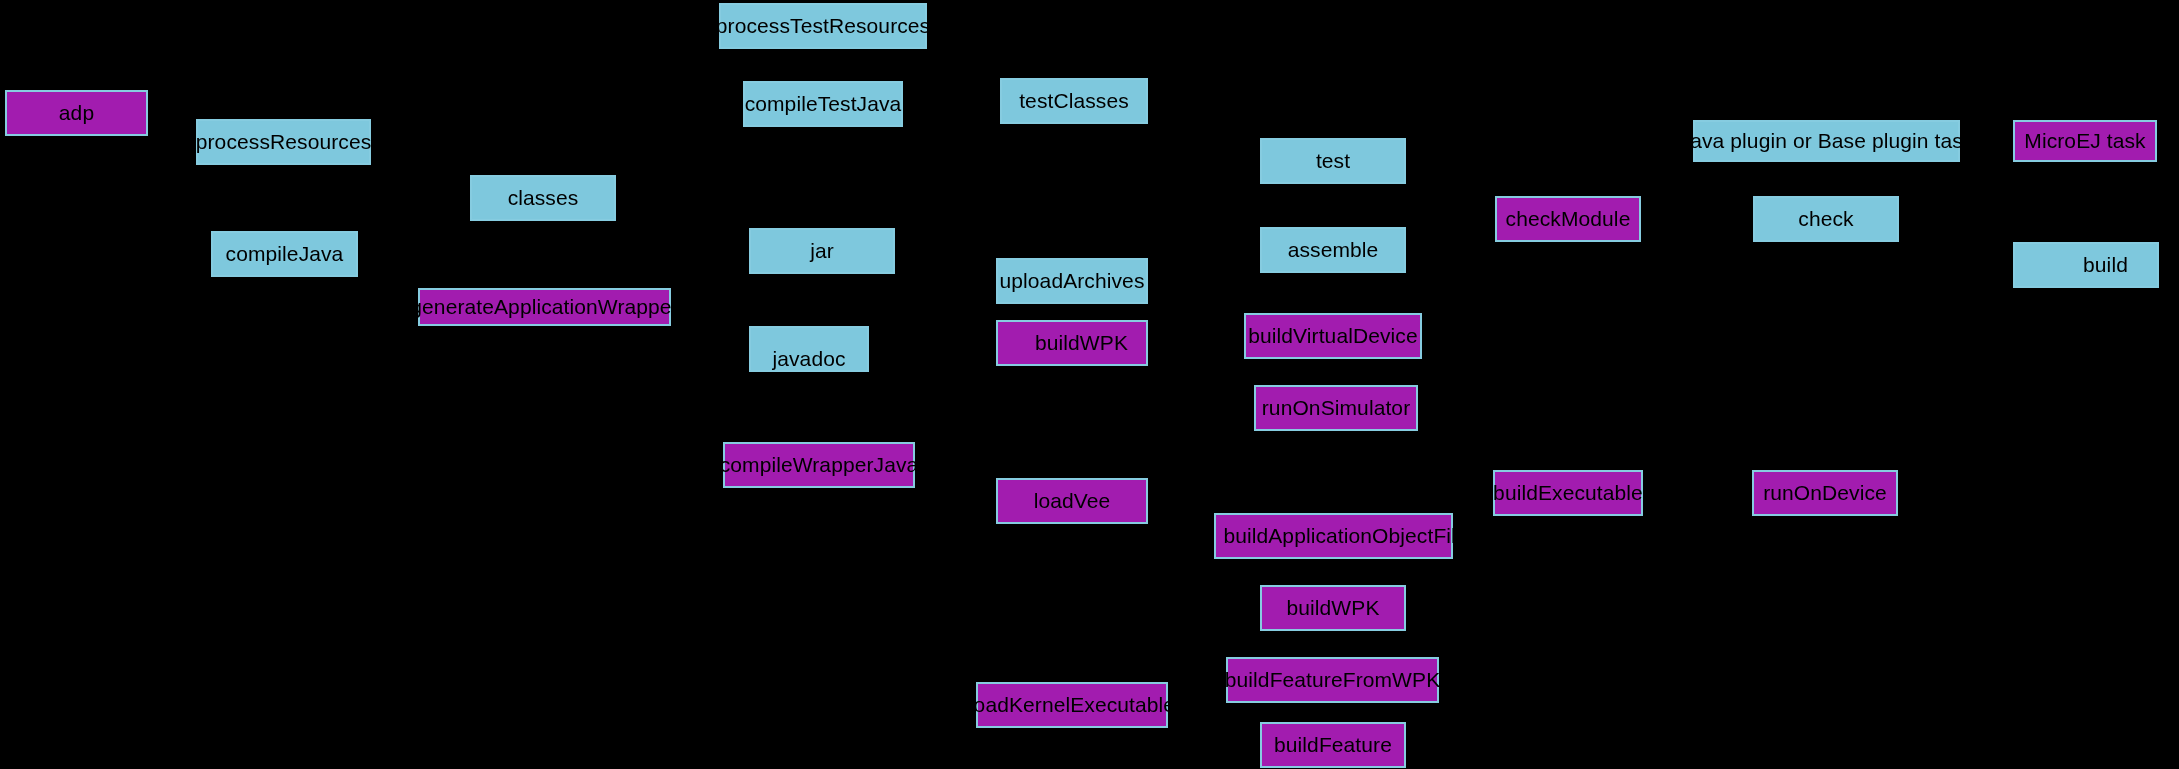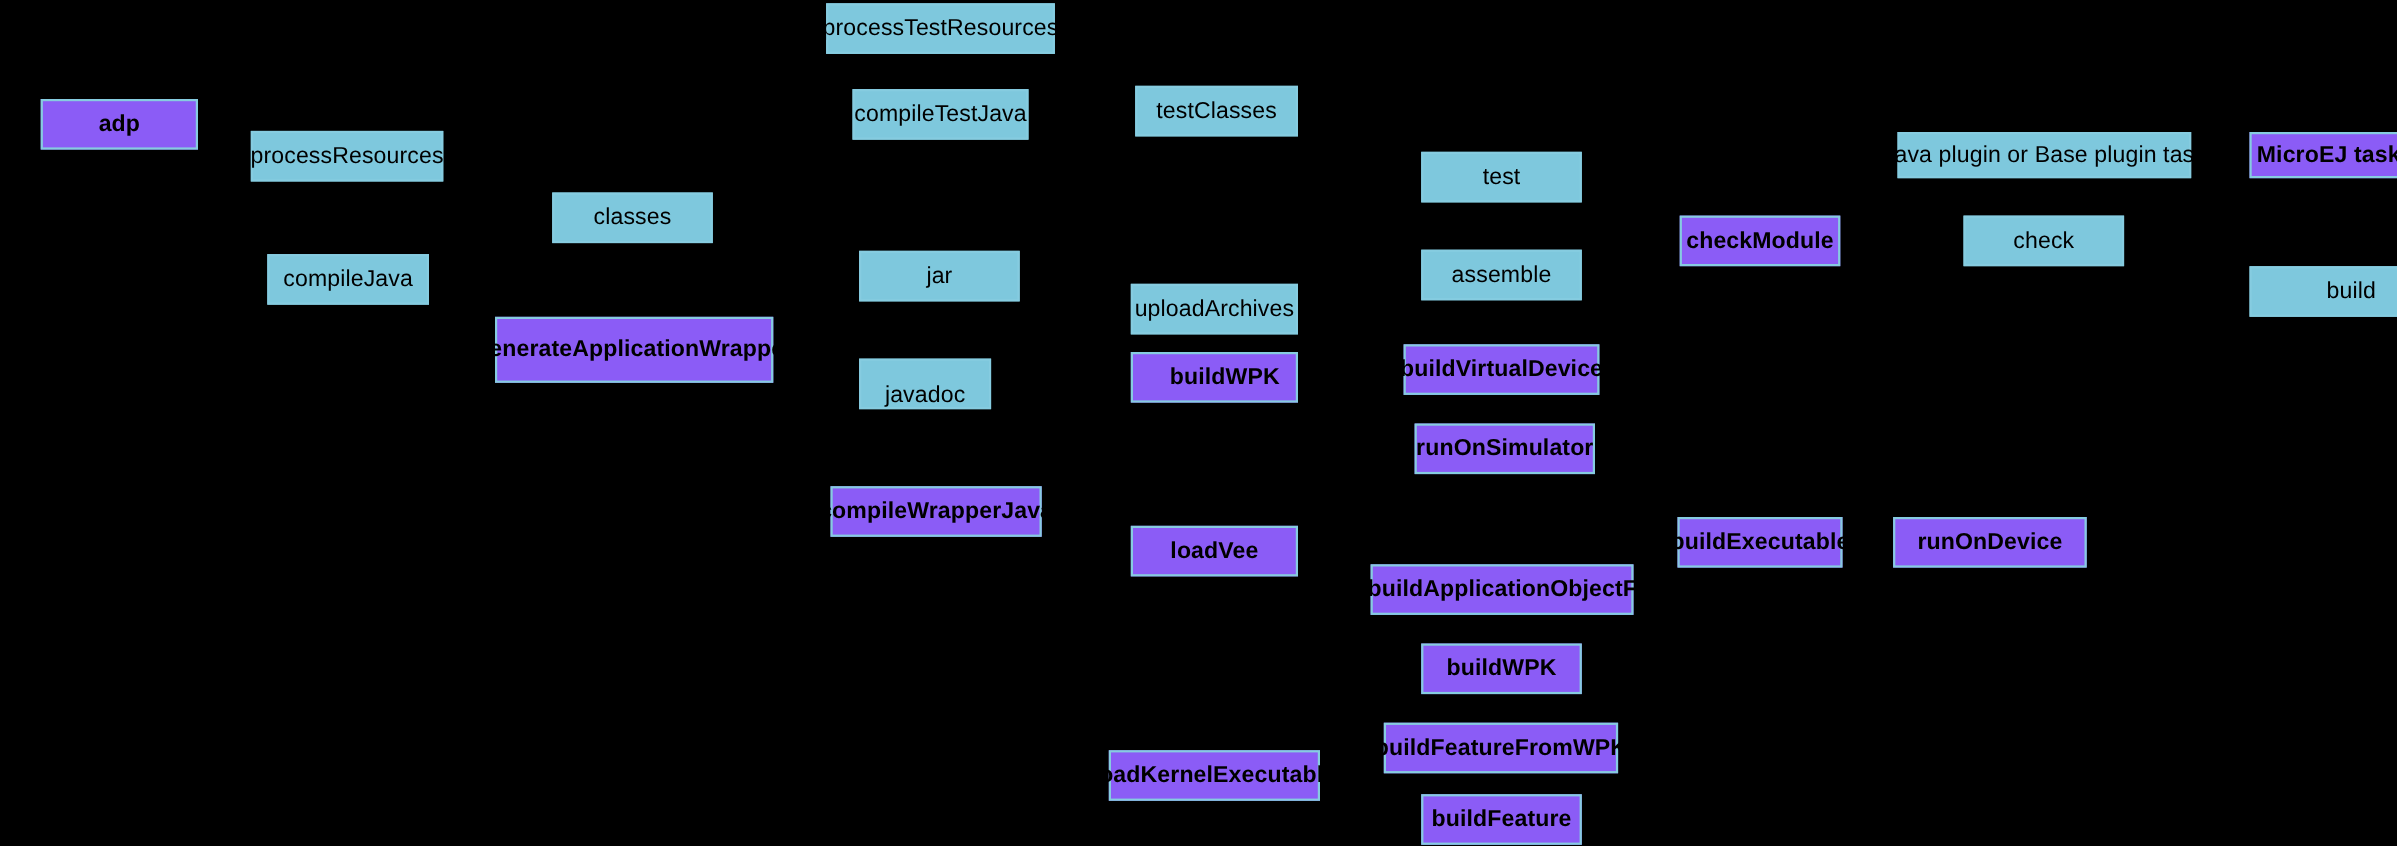--- a/index.html
+++ b/index.html
@@ -38,7 +38,6 @@
     white-space: nowrap;
     text-align: center;
     cursor: default;
-    margin-left: 32px;
   }
   .node.java    { background: #7ec8dd; }
   .node.microej { background: #8b5cf6; font-weight: bold; }

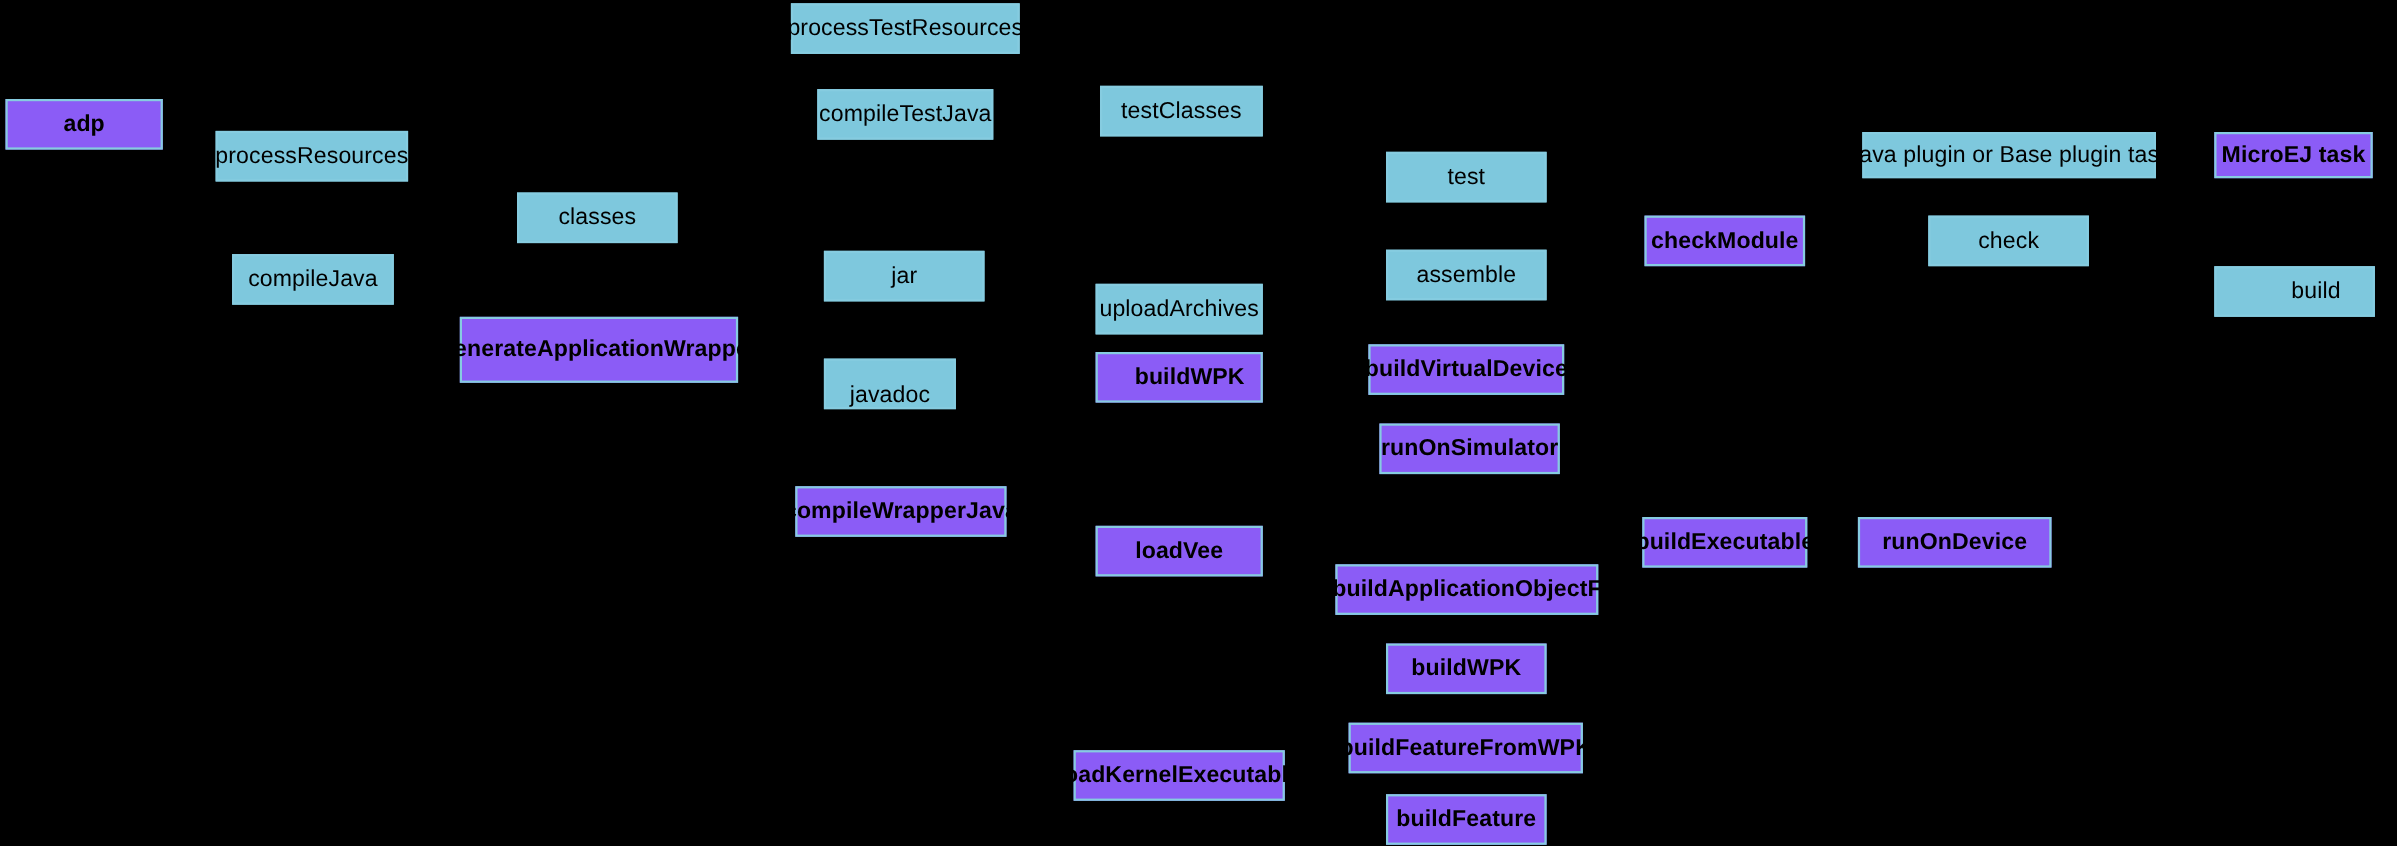--- a/index.html
+++ b/index.html
@@ -40,7 +40,7 @@
     cursor: default;
   }
   .node.java    { background: #7ec8dd; }
-  .node.microej { background: #8b5cf6; font-weight: bold; }
+  .node.microej { background: #a21caf; }
   .node-label {
     display: block;
     pointer-events: none;

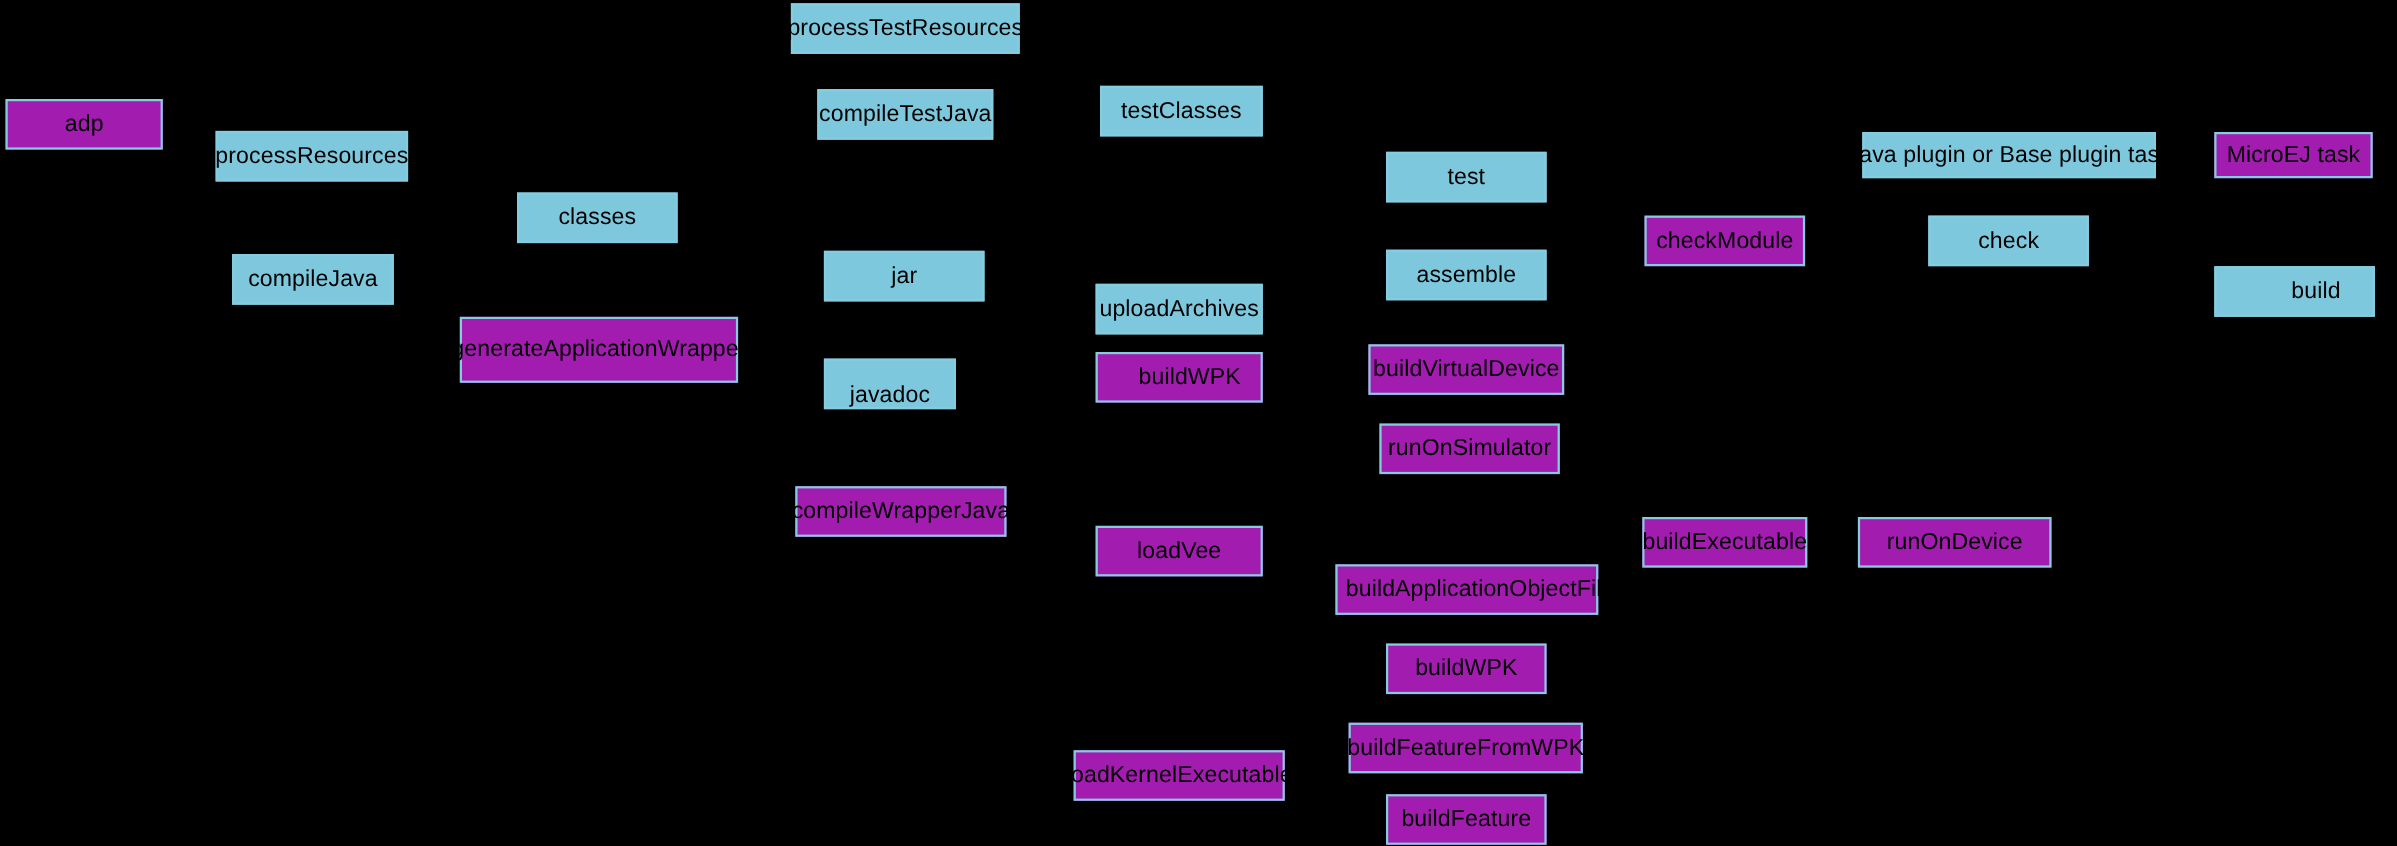--- a/index.html
+++ b/index.html
@@ -104,7 +104,7 @@
       <div class="node java" style="left: 470px; top: 175px; width: 146px; height: 46px;">
         <span class="node-label">classes</span>
       </div>
-      <div class="node microej" style="left: 418px; top: 288px; width: 253px; height: 60px;">
+      <div class="node microej" style="left: 418px; top: 288px; width: 253px; height: 38px;">
         <span class="node-label">generateApplicationWrapper</span>
       </div>
       <div class="node java" style="left: 719px; top: 3px; width: 208px; height: 46px;">

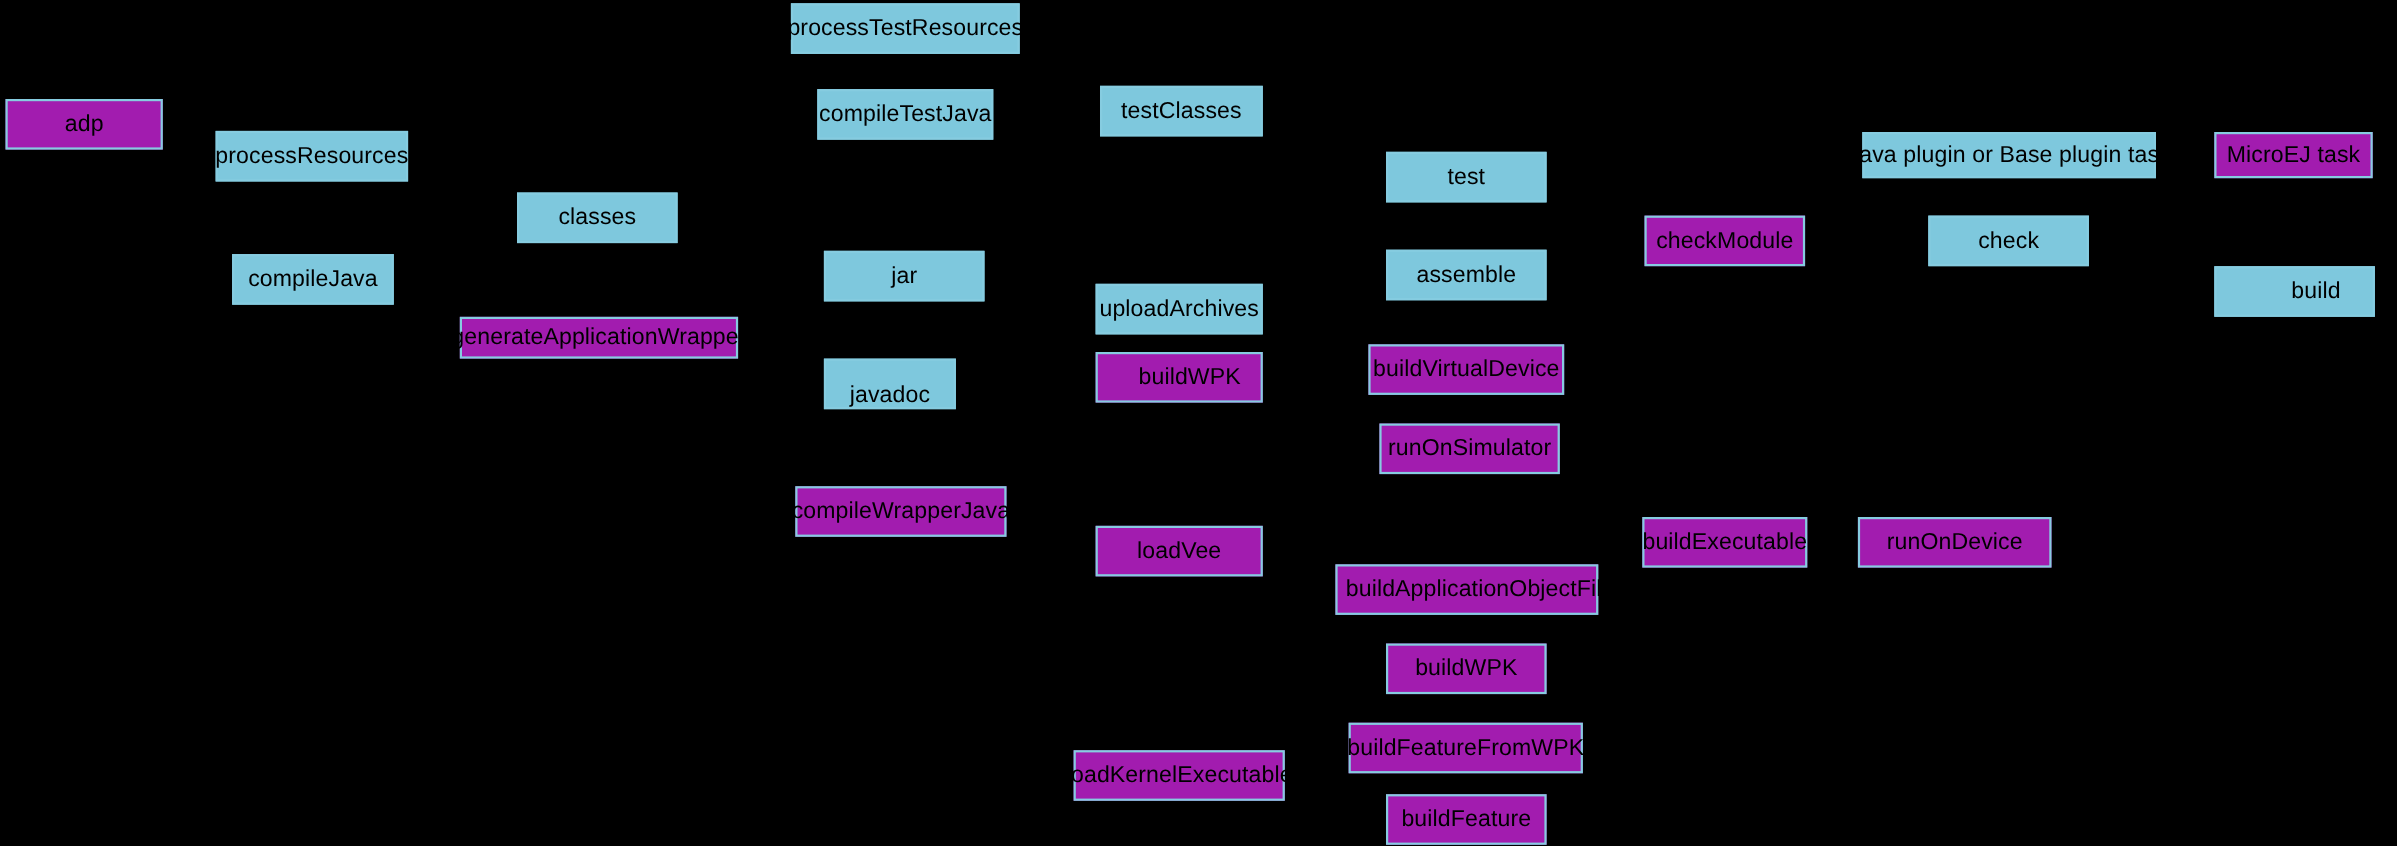--- a/index.html
+++ b/index.html
@@ -170,7 +170,7 @@
       <div class="node java" style="left: 1753px; top: 196px; width: 146px; height: 46px;">
         <span class="node-label">check</span>
       </div>
-      <div class="node microej" style="left: 1689px; top: 470px; width: 176px; height: 46px;">
+      <div class="node microej" style="left: 1752px; top: 470px; width: 146px; height: 46px;">
         <span class="node-label">runOnDevice</span>
       </div>
       <div class="node java" style="left: 2013px; top: 242px; width: 146px; height: 46px; padding-left: 39px;">

